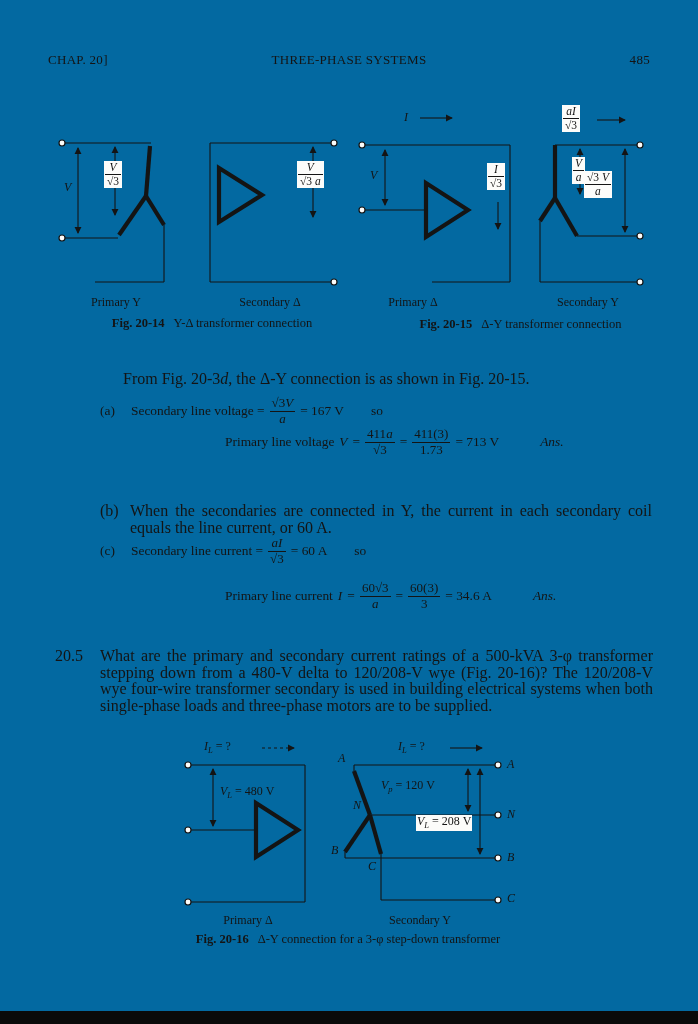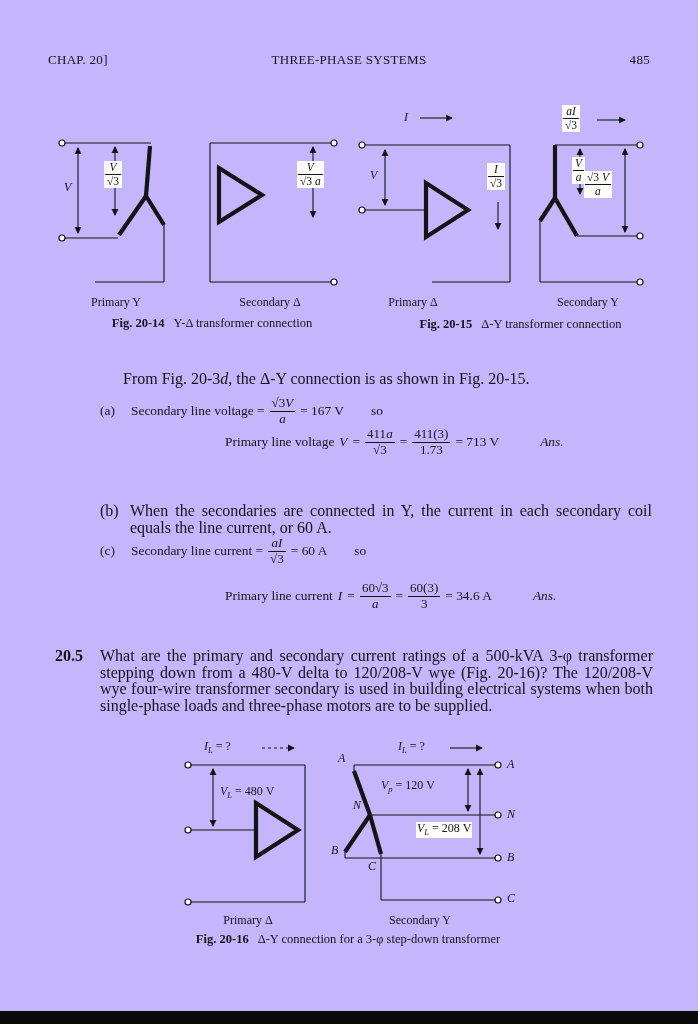--- a/index.html
+++ b/index.html
@@ -4,7 +4,7 @@
 <style>
   *{margin:0;padding:0;box-sizing:border-box}
   body{background:#e9e9e9;font-family:"Liberation Serif",serif}
-  .page{position:relative;width:698px;height:1024px;background:#c4b5fd;color:#141414;overflow:hidden;margin:0 auto}
+  .page{position:relative;width:698px;height:1024px;background:#0369a1;color:#141414;overflow:hidden;margin:0 auto}
   .abs{position:absolute}
   .header-item{position:absolute;top:52px;font-size:13px;letter-spacing:.3px;white-space:nowrap}
   .fig-block{position:absolute}

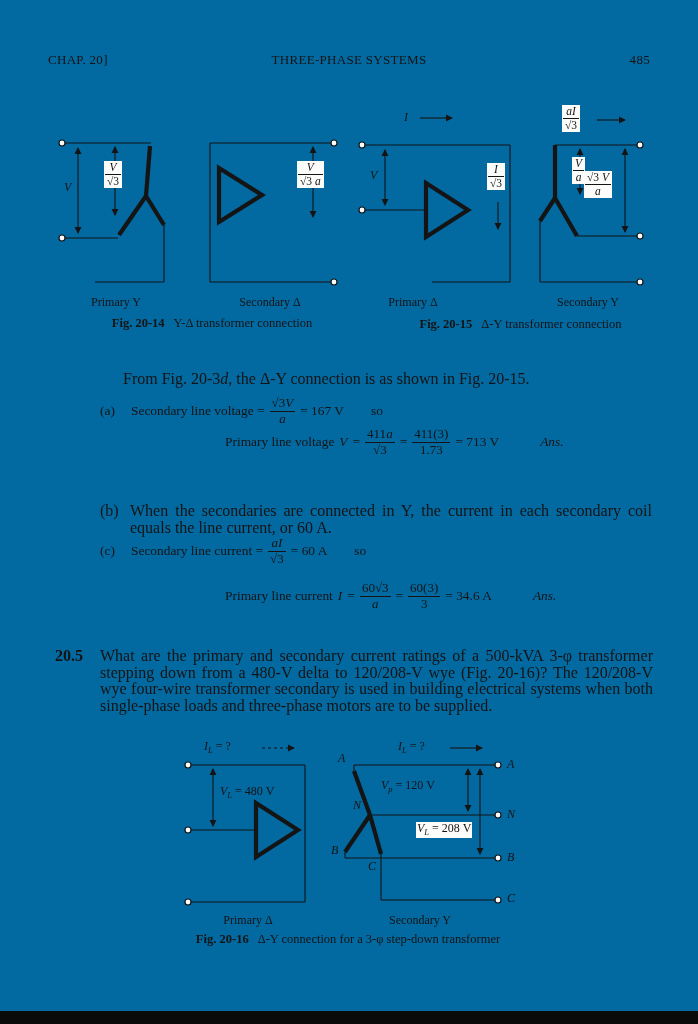--- a/index.html
+++ b/index.html
@@ -188,7 +188,7 @@
     <i class="ans">Ans.</i>
   </div>
 
-  <span class="txt abs" style="left:55px;top:648px;font-weight:bold">20.5</span>
+  <span class="txt abs" style="left:55px;top:648px;font-weight:normal">20.5</span>
   <div class="txt abs just" style="left:100px;top:648px;width:553px">What are the primary and secondary current ratings of a 500-kVA 3-φ transformer stepping down from a 480-V delta to 120/208-V wye (Fig. 20-16)? The 120/208-V wye four-wire transformer secondary is used in building electrical systems when both single-phase loads and three-phase motors are to be supplied.</div>
 
   <div class="fig-block" style="left:48px;top:735px;width:602px;height:218px">

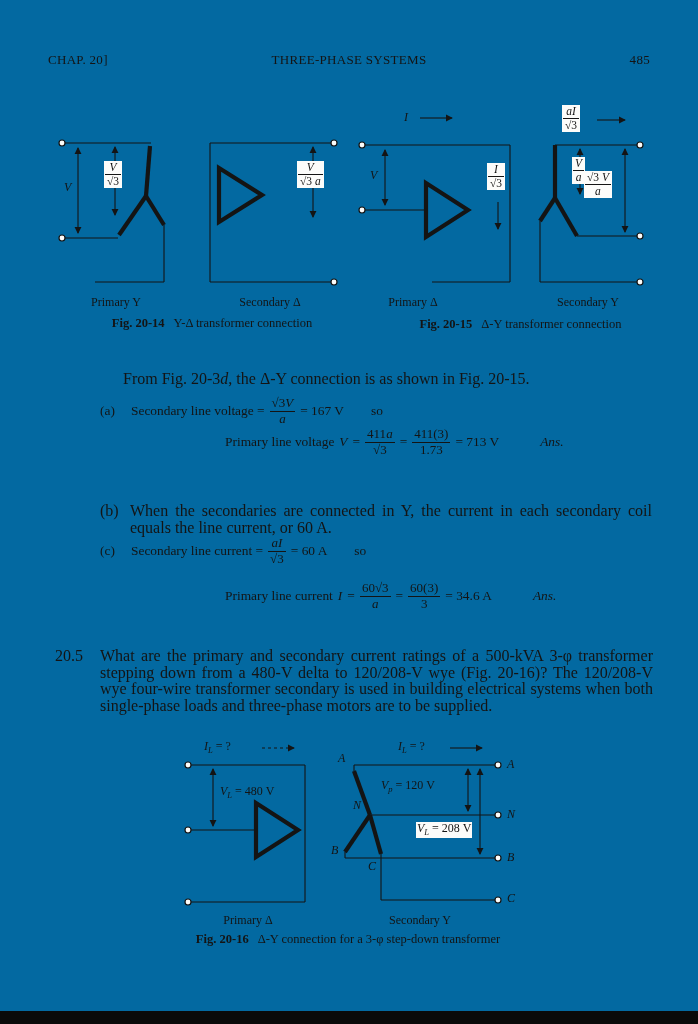--- a/index.html
+++ b/index.html
@@ -243,7 +243,7 @@
     <span class="fig-label" style="left:320px;top:125px;font-style:italic">C</span>
     <span class="fig-label" style="left:350px;top:5px"><i>I</i><sub>L</sub><span> = ?</span></span>
     <span class="fig-label" style="left:333px;top:44px"><i>V</i><sub>p</sub><span> = 120 V</span></span>
-    <span class="fig-label bg" style="left:368px;top:87px"><i>V</i><sub>L</sub><span> = 208 V</span></span>
+    <span class="fig-label bg" style="left:368px;top:80px"><i>V</i><sub>L</sub><span> = 208 V</span></span>
     <span class="fig-label" style="left:459px;top:23px;font-style:italic">A</span>
     <span class="fig-label" style="left:459px;top:73px;font-style:italic">N</span>
     <span class="fig-label" style="left:459px;top:116px;font-style:italic">B</span>

